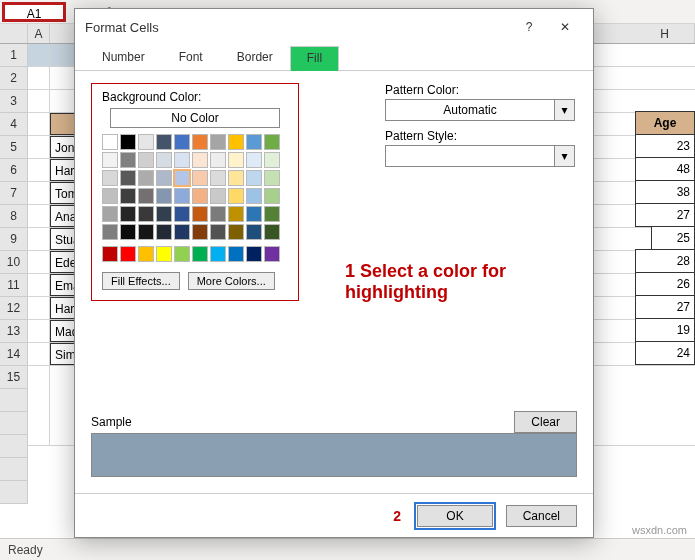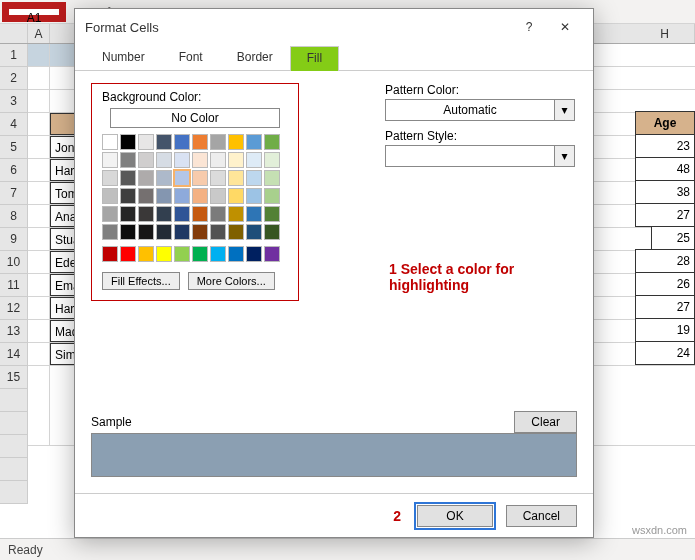--- a/index.html
+++ b/index.html
@@ -8,7 +8,7 @@
     
     .sheet { position: absolute; inset: 0; background: #fff; }
     .namebox-row { height: 24px; display: flex; align-items: center; border-bottom: 1px solid #d4d4d4; background: #f3f2f1; }
-    .namebox { width: 64px; height: 20px; margin-left: 2px; border: 7px solid #b91c1c; background: #fff; text-align: center; line-height: 18px; }
+    .namebox { width: 64px; height: 20px; margin-left: 2px; border: 3px solid #b91c1c; background: #fff; text-align: center; line-height: 18px; }
     .fx { margin-left: 40px; font-style: italic; color: #666; }
     .col-headers { height: 20px; display: flex; background: #e6e6e6; border-bottom: 1px solid #aaa; }
     .rowhead-spacer { width: 28px; border-right: 1px solid #ccc; background: #e6e6e6; }

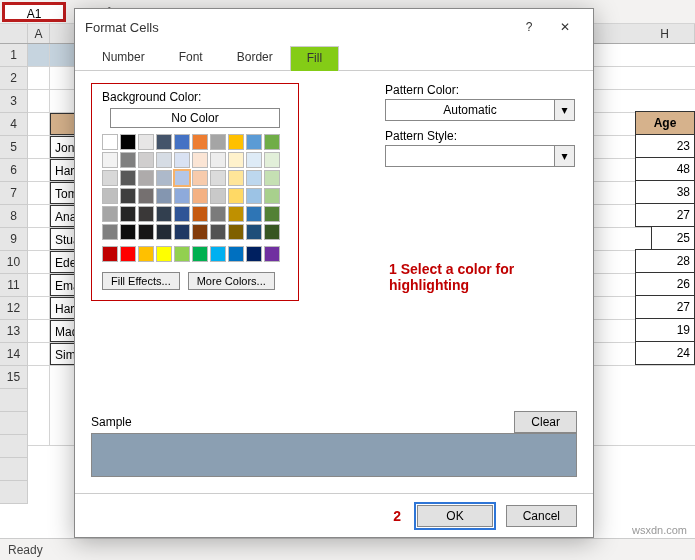--- a/index.html
+++ b/index.html
@@ -41,7 +41,7 @@
 
     .tabs { display: flex; padding: 0 10px; height: 26px; border-bottom: 1px solid #ccc; gap: 0; }
     .tab { padding: 4px 16px; border: 1px solid transparent; border-bottom: none; color: #333; }
-    .tab.active { border-color: #ccc; background: #84cc16; position: relative; top: 1px; }
+    .tab.active { border-color: #ccc; background: #22c55e; position: relative; top: 1px; }
 
     .body { flex: 1; padding: 12px 16px 8px 16px; position: relative; }
     .redbox { border: 1px solid #c00000; padding: 6px 10px 10px 10px; width: 208px; }

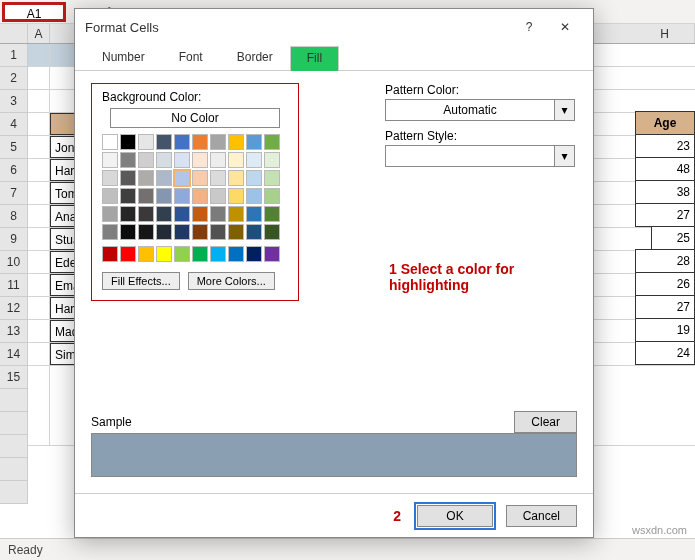--- a/index.html
+++ b/index.html
@@ -60,7 +60,7 @@
     .combo-input { flex: 1; border: 1px solid #888; background: #fff; text-align: center; line-height: 20px; }
     .combo-btn { width: 20px; border: 1px solid #888; border-left: none; background: #eee; display: flex; align-items: center; justify-content: center; }
 
-    .annot1 { position: absolute; left: 270px; top: 190px; color: #c00000; font-weight: 600; font-size: 14px; margin-left: 44px; }
+    .annot1 { position: absolute; left: 270px; top: 190px; color: #c00000; font-weight: 600; font-size: 18px; }
 
     .sample-area { position: absolute; left: 16px; right: 16px; top: 344px; }
     .sample-box { height: 44px; background: #8b9fb2; border: 1px solid #888; margin-top: 4px; }

